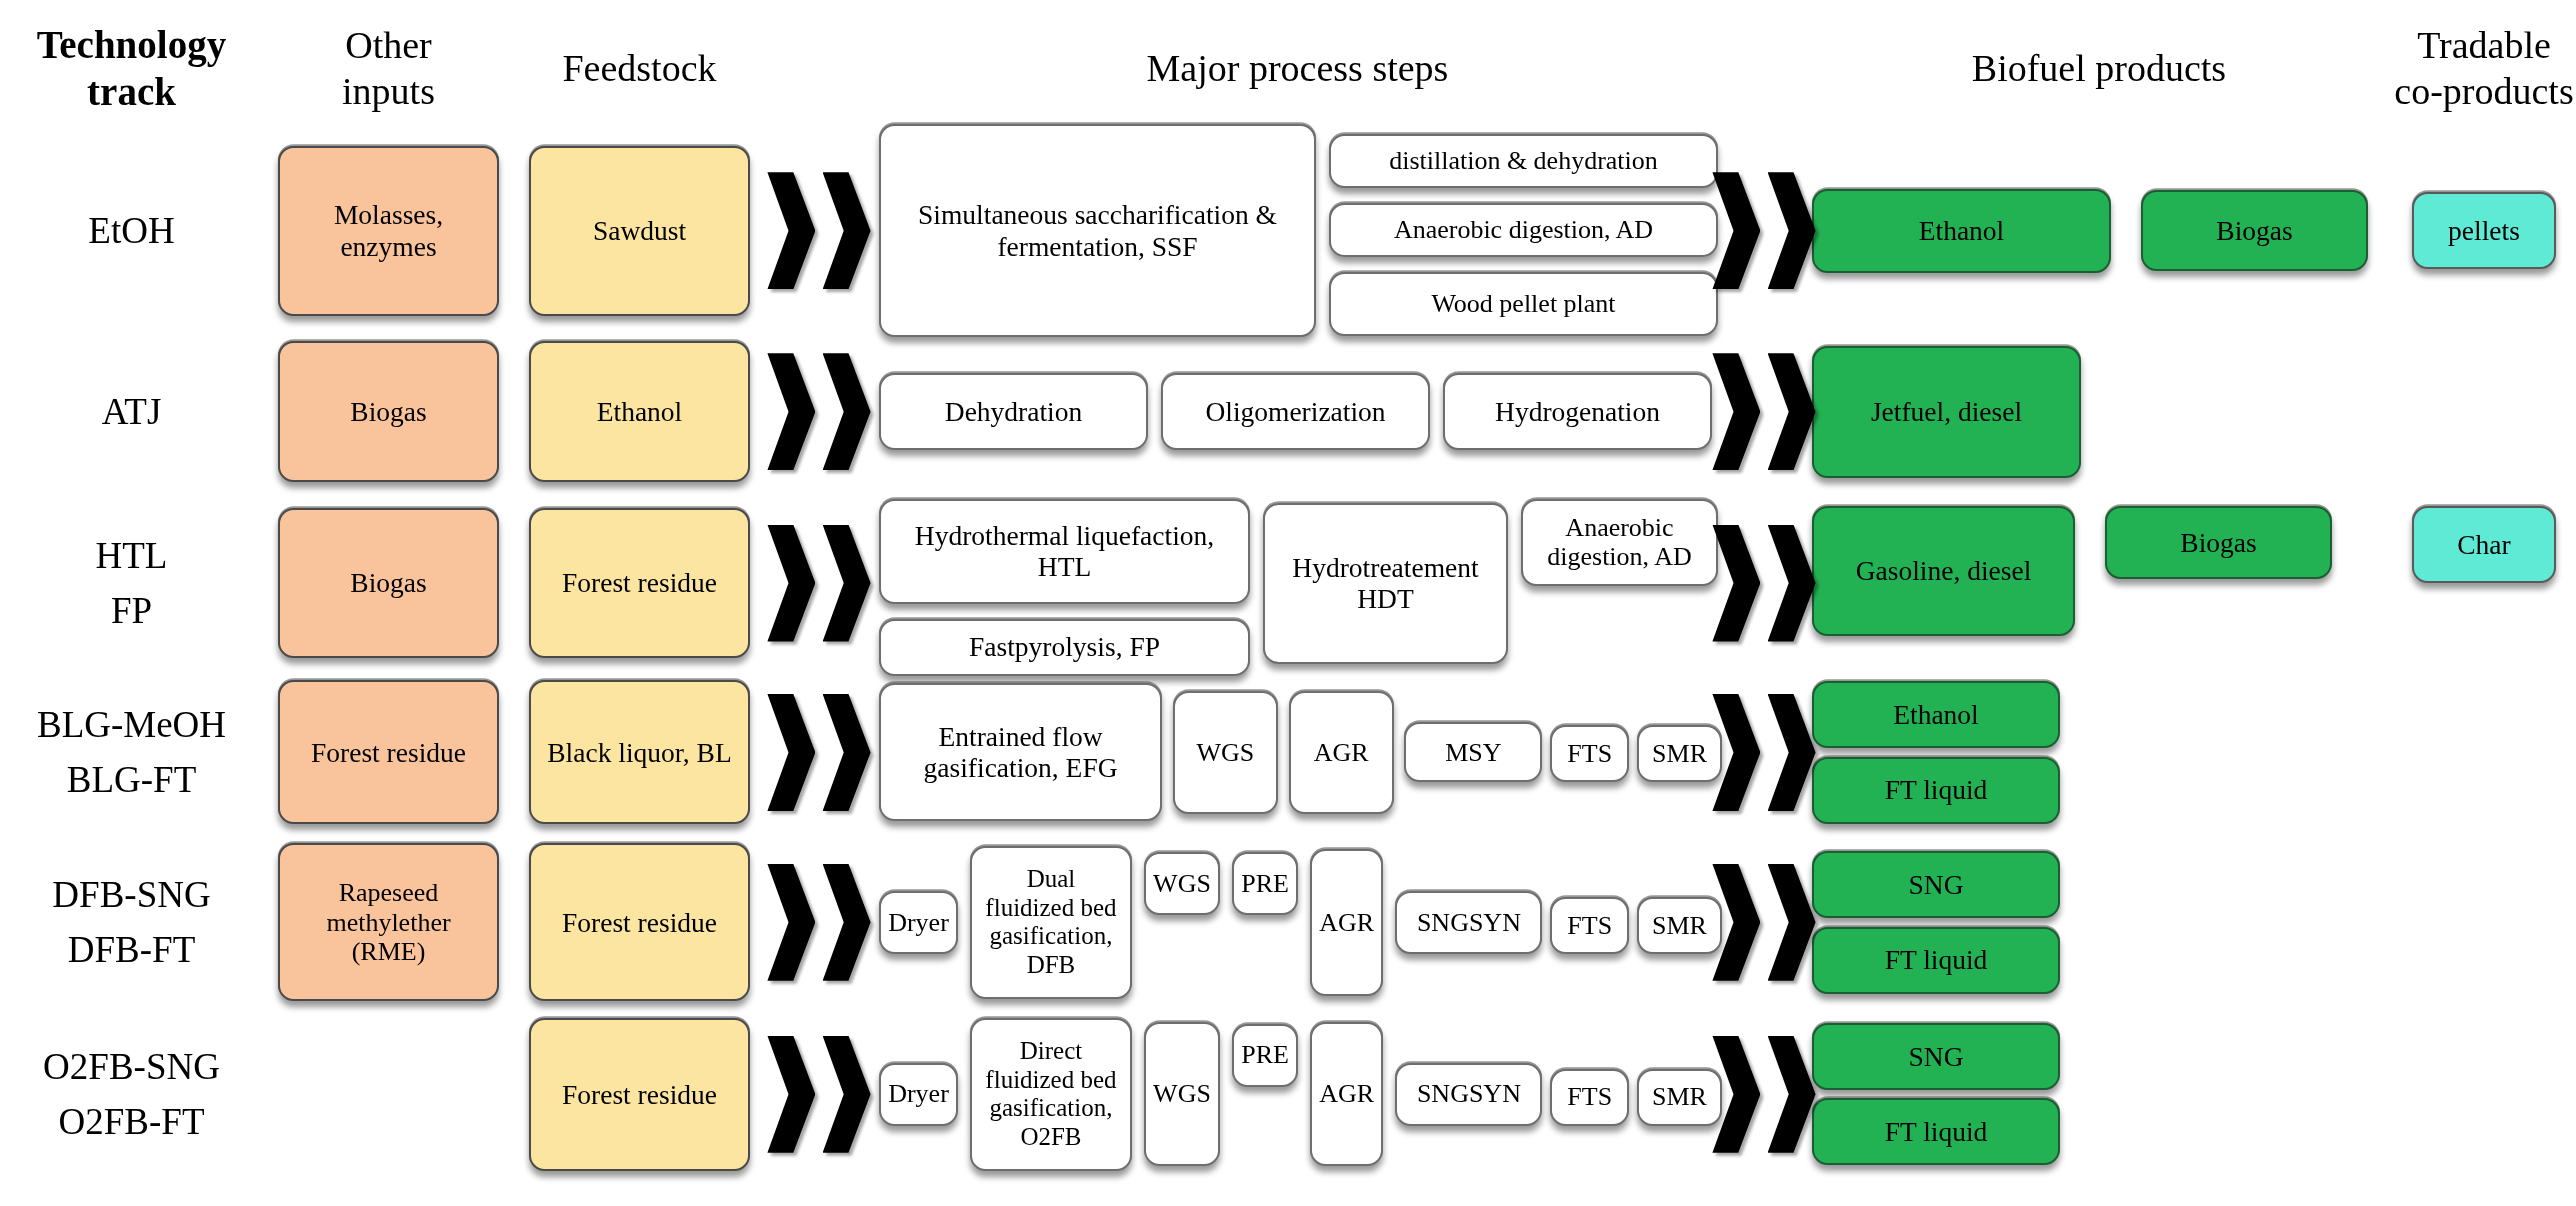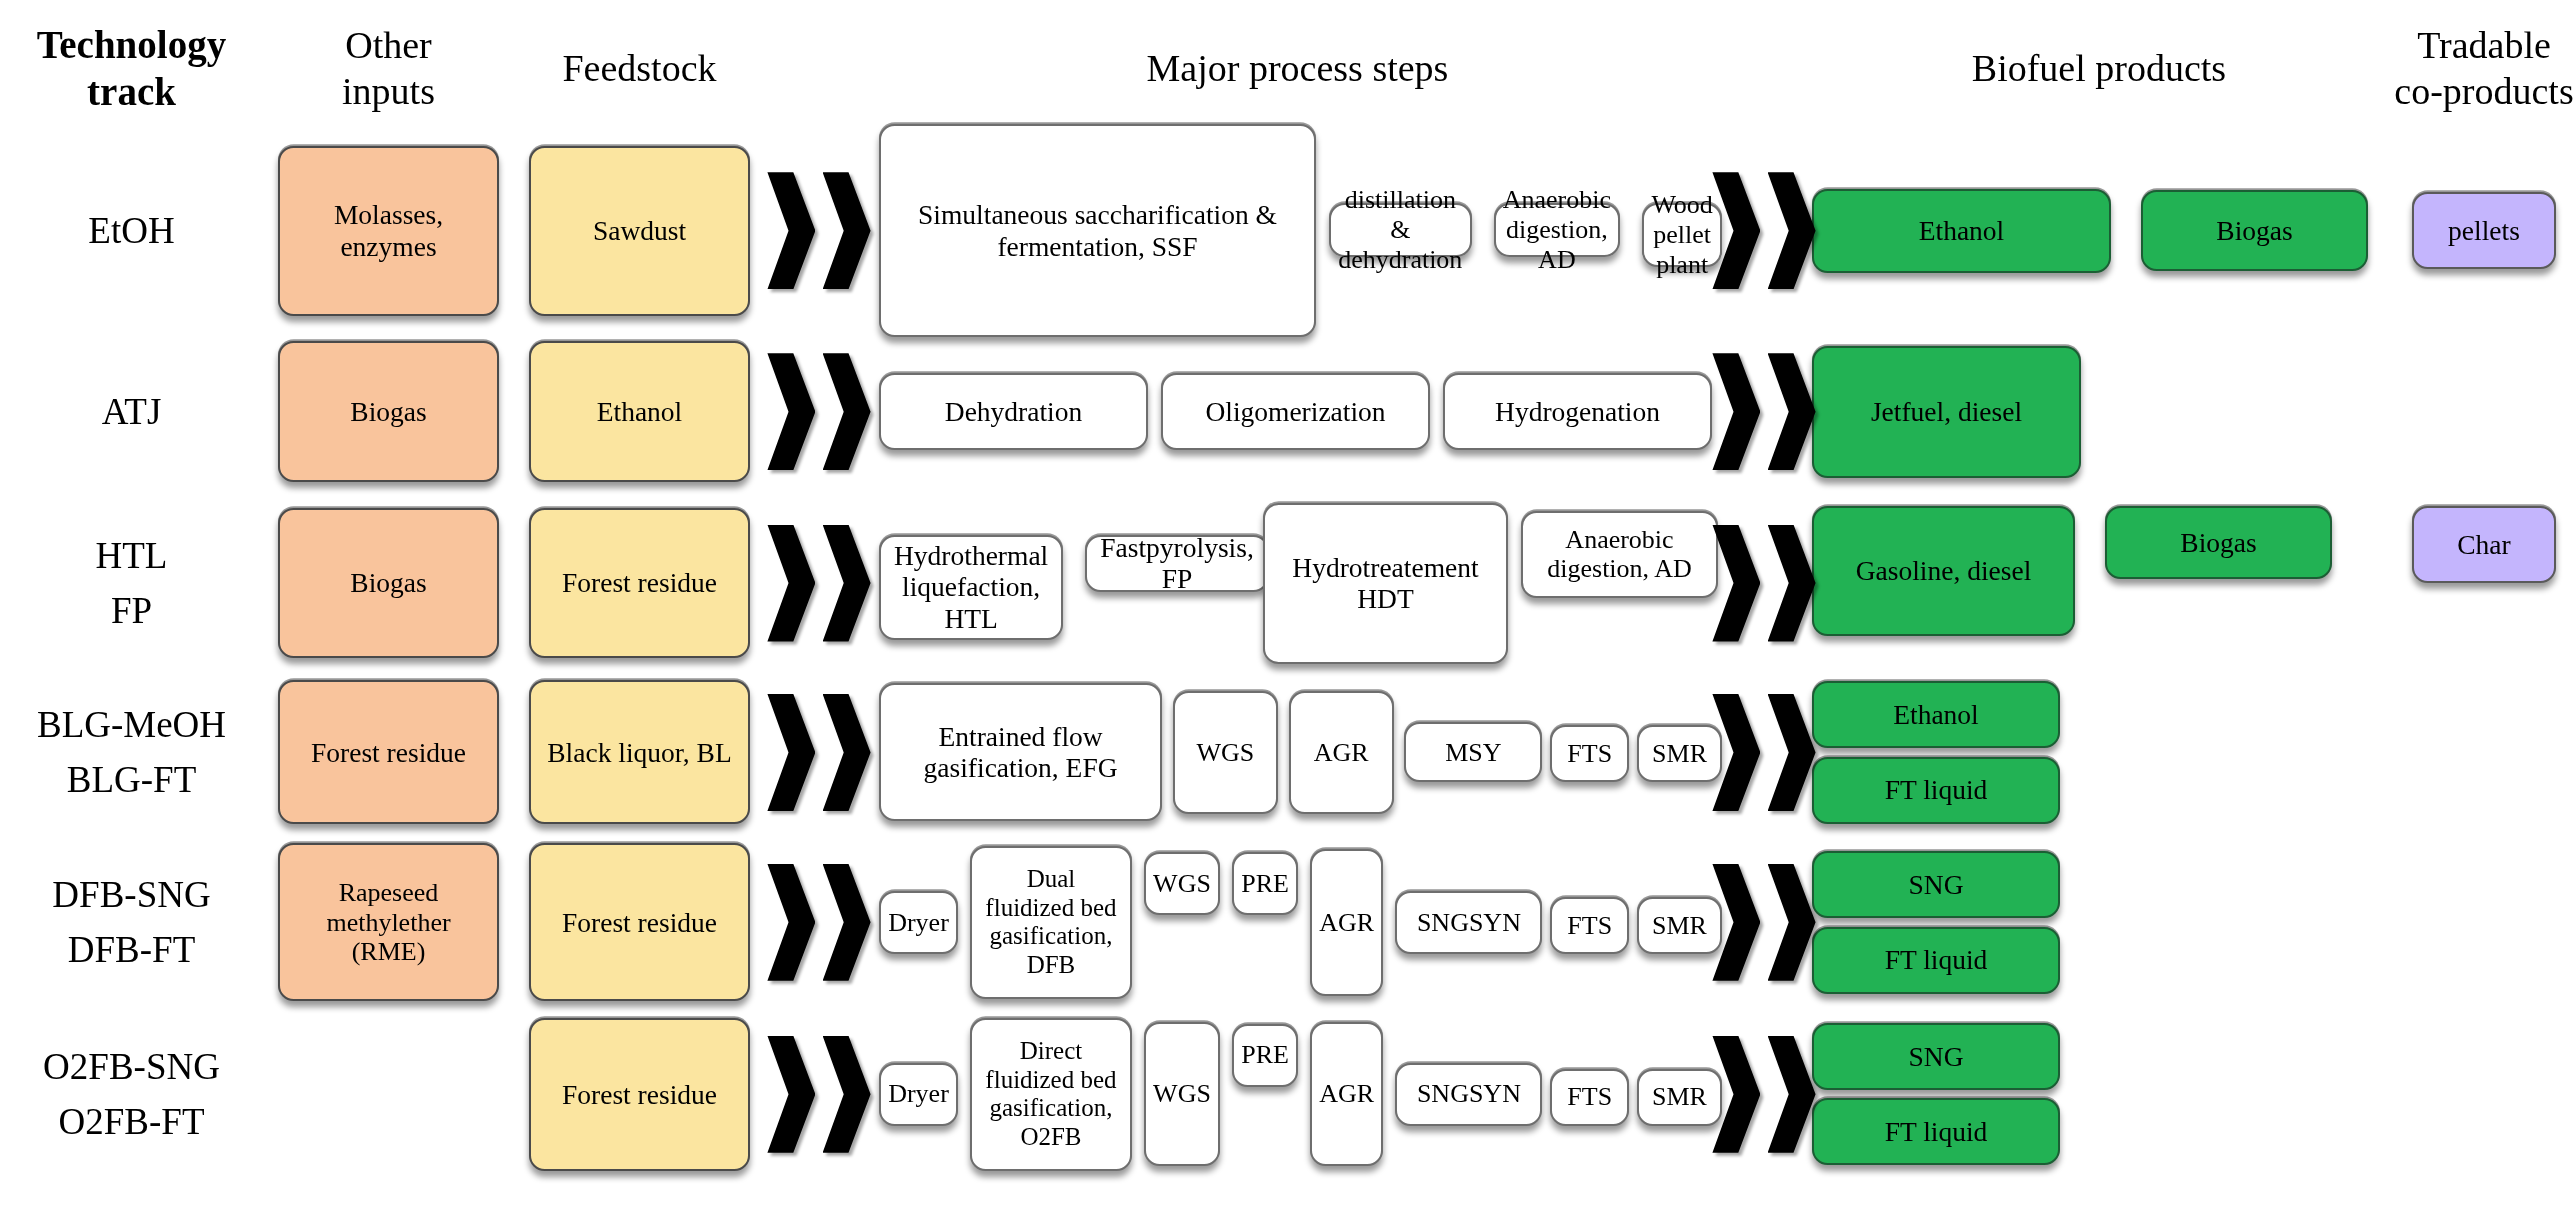--- a/index.html
+++ b/index.html
@@ -44,7 +44,7 @@
   .box.lgreen { background:#c4b5fd; border-color:#5a5a5a; }
   .box.sm { font-size:26px; padding:3.6px 7.2px; }
   .proc { display:flex; align-items:center; gap:13px; width:100%; }
-  .stack { display:flex; flex-direction:row; gap:22px; align-items:stretch;margin-top:8px; }
+  .stack { display:flex; flex-direction:column; gap:15px; align-items:stretch;margin-top:8px; }
   .cluster { display:flex; flex-direction:row; gap:7.8px; align-items:flex-end; }
   .cluster .pair { display:flex; gap:7.8px; }
   .prodcol { display:flex; flex-direction:column; gap:8.4px; align-items:flex-start; }

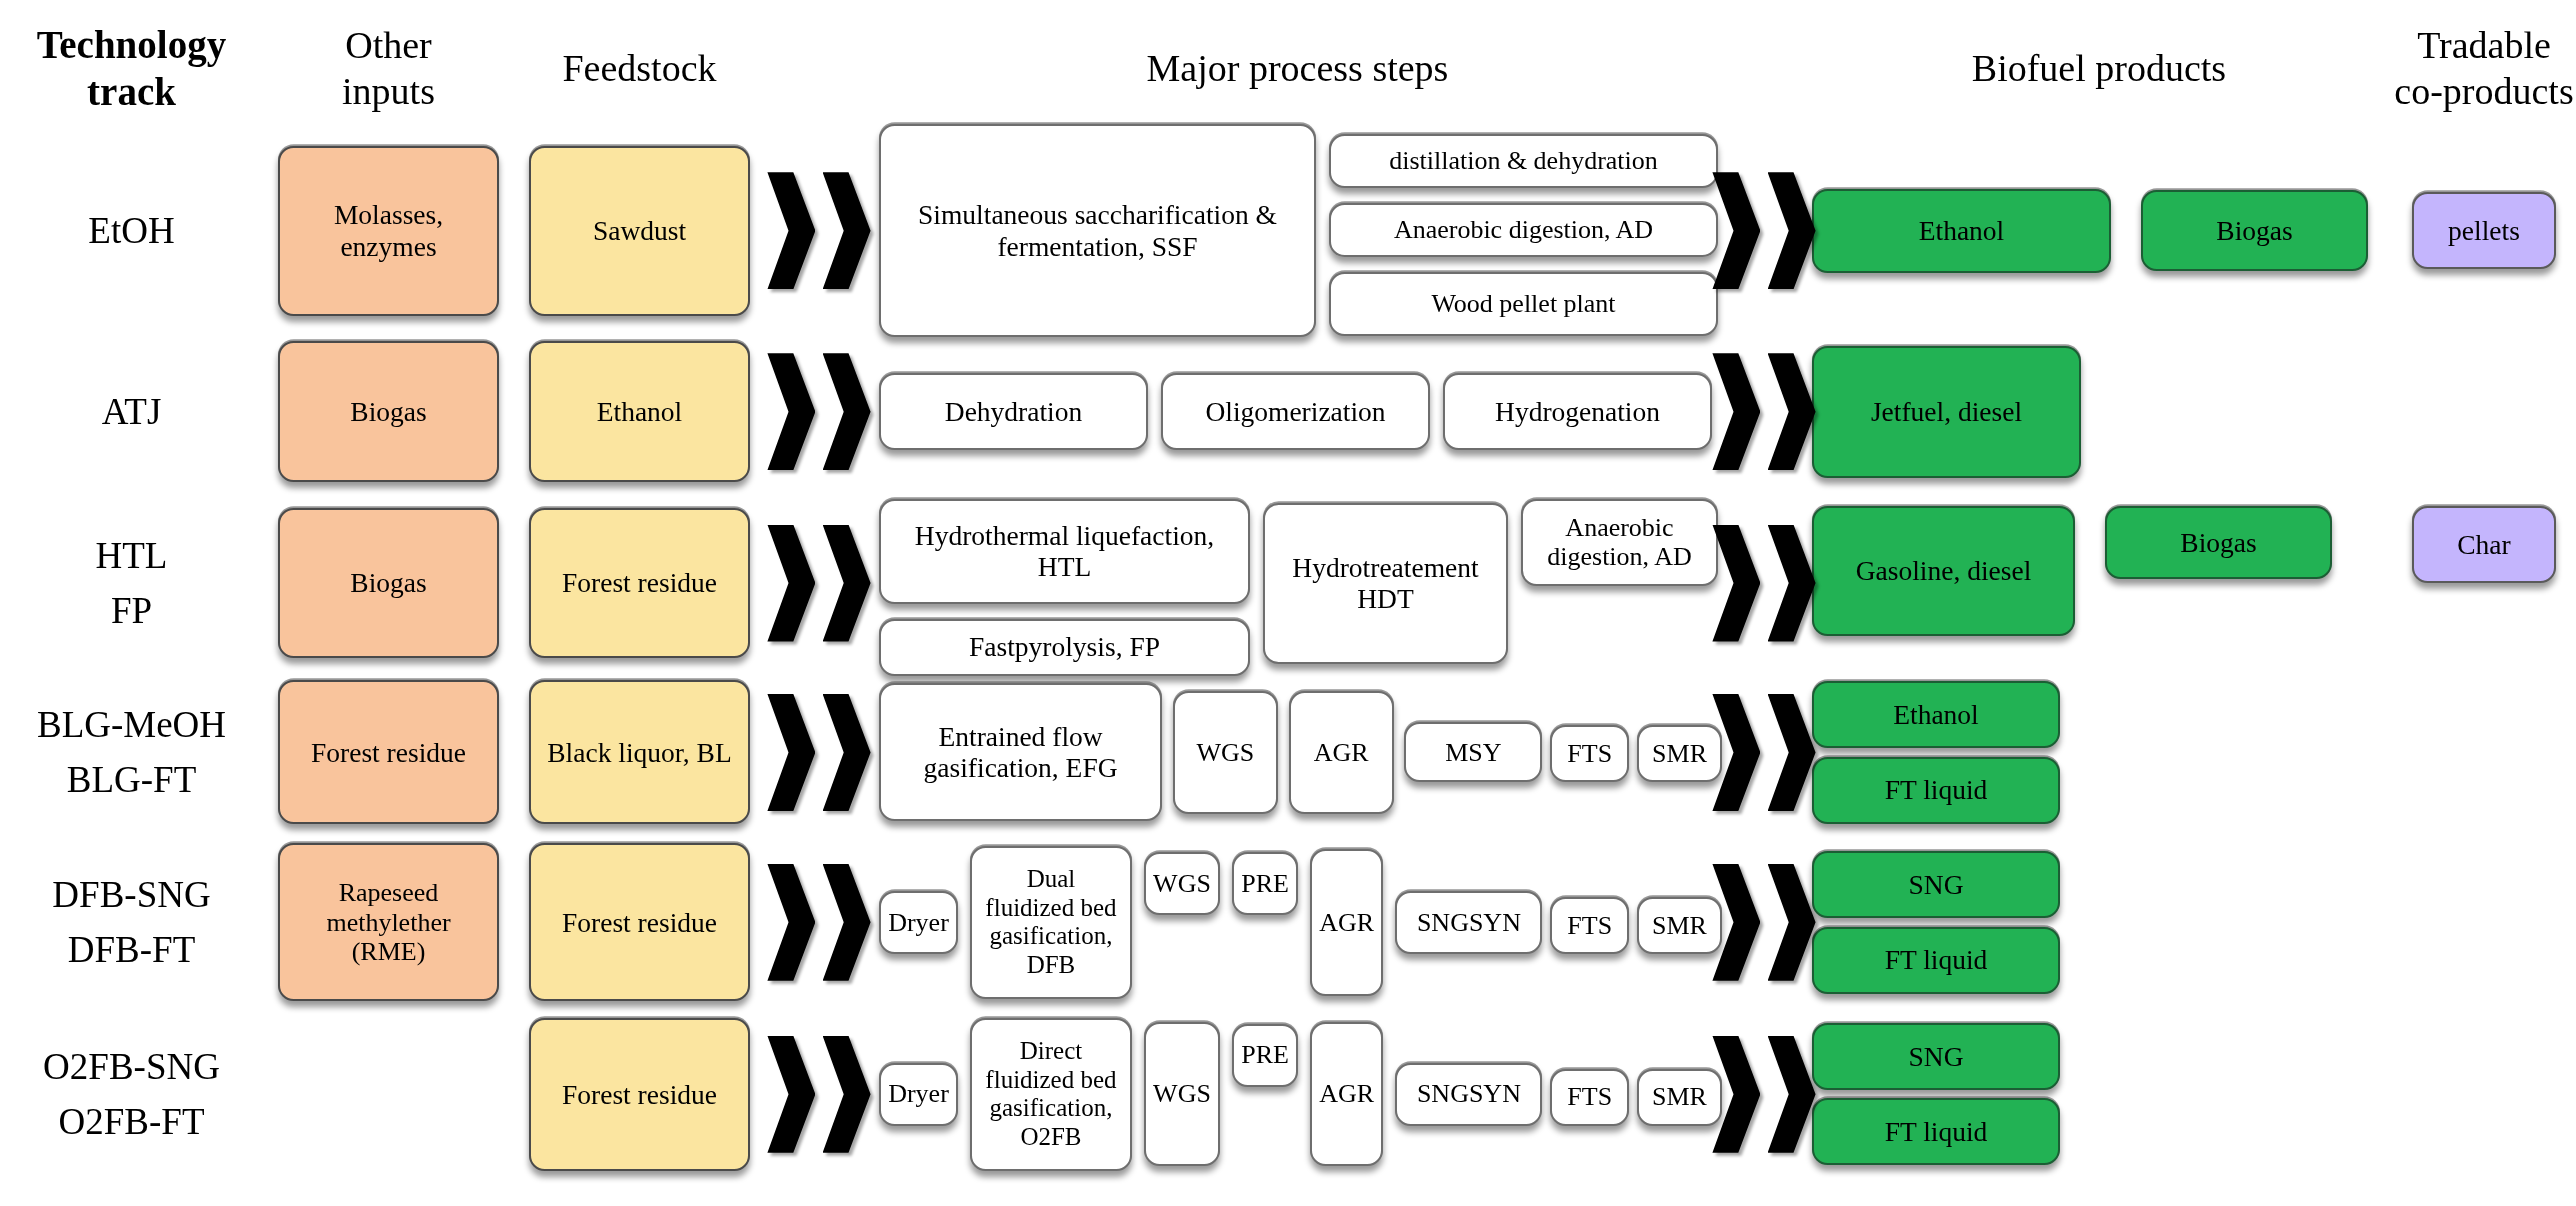--- a/index.html
+++ b/index.html
@@ -41,7 +41,7 @@
   .box.orange { background:#F9C49C; border-color:#4a4a4a; }
   .box.yellow { background:#FBE5A0; border-color:#4a4a4a; }
   .box.green  { background:#22B254; border-color:#1b5e34; }
-  .box.lgreen { background:#c4b5fd; border-color:#5a5a5a; }
+  .box.lgreen { background:#5eead4; border-color:#5a5a5a; }
   .box.sm { font-size:26px; padding:3.6px 7.2px; }
   .proc { display:flex; align-items:center; gap:13px; width:100%; }
   .stack { display:flex; flex-direction:column; gap:15px; align-items:stretch;margin-top:8px; }

